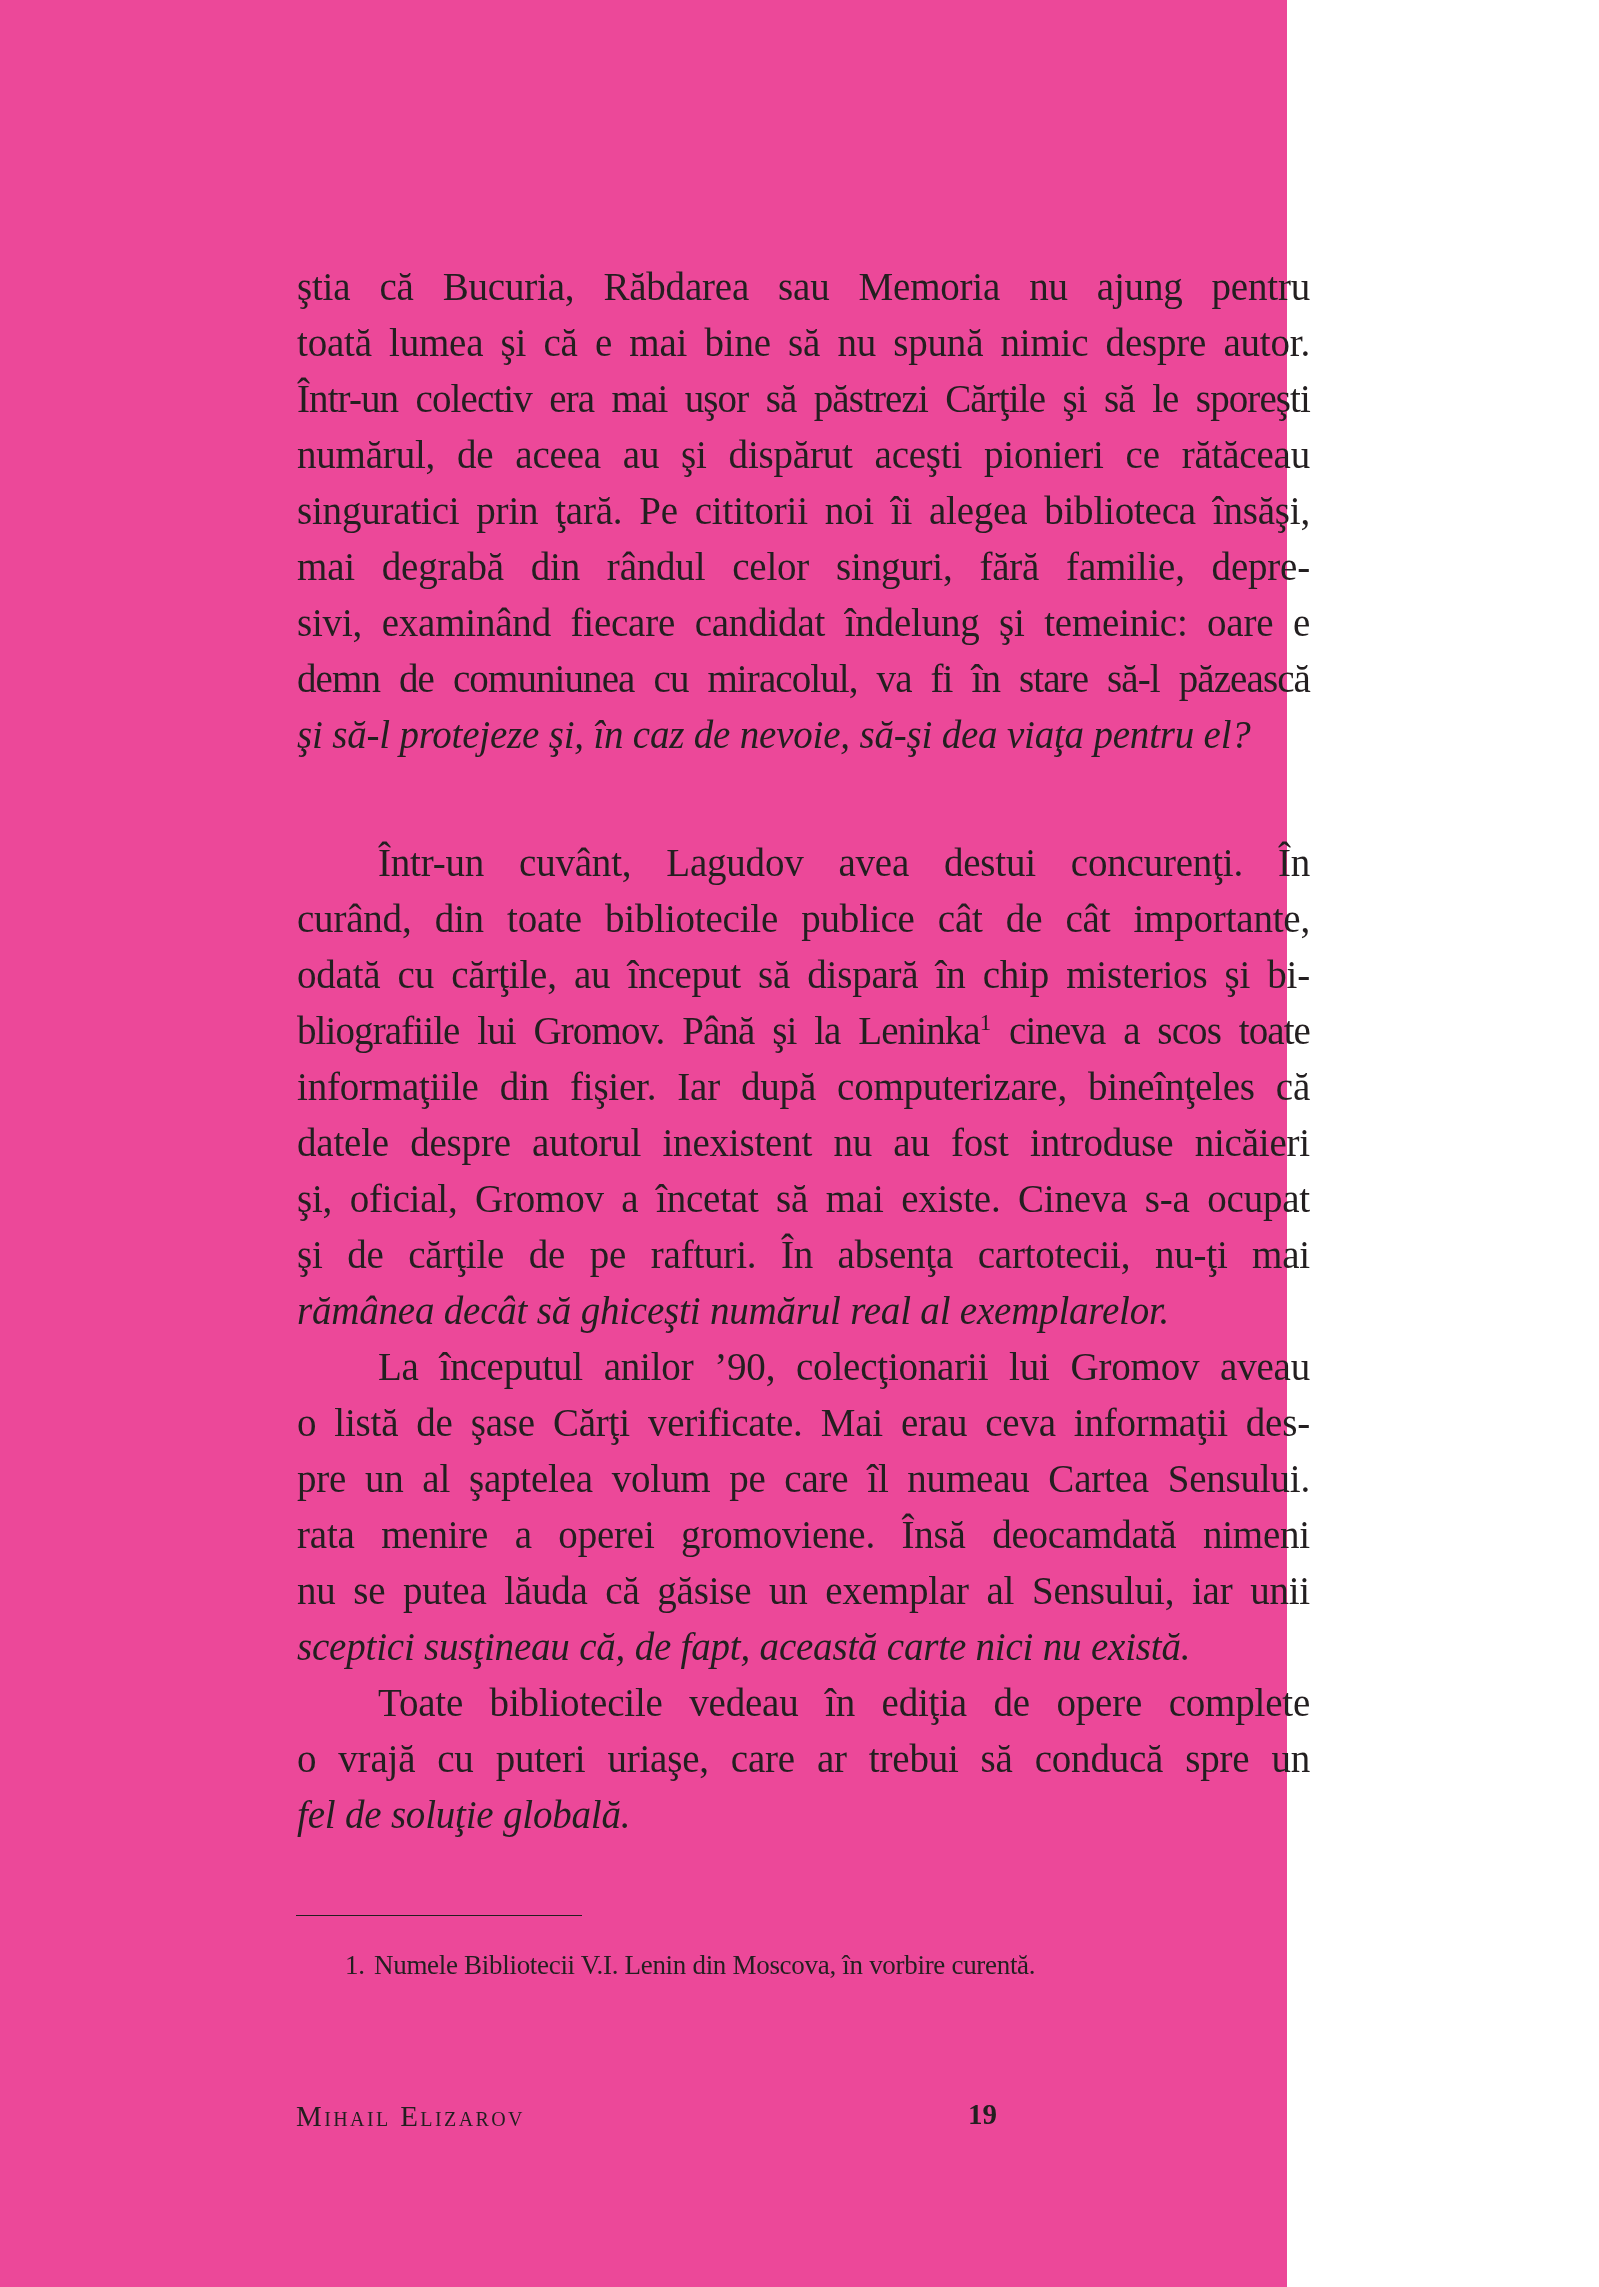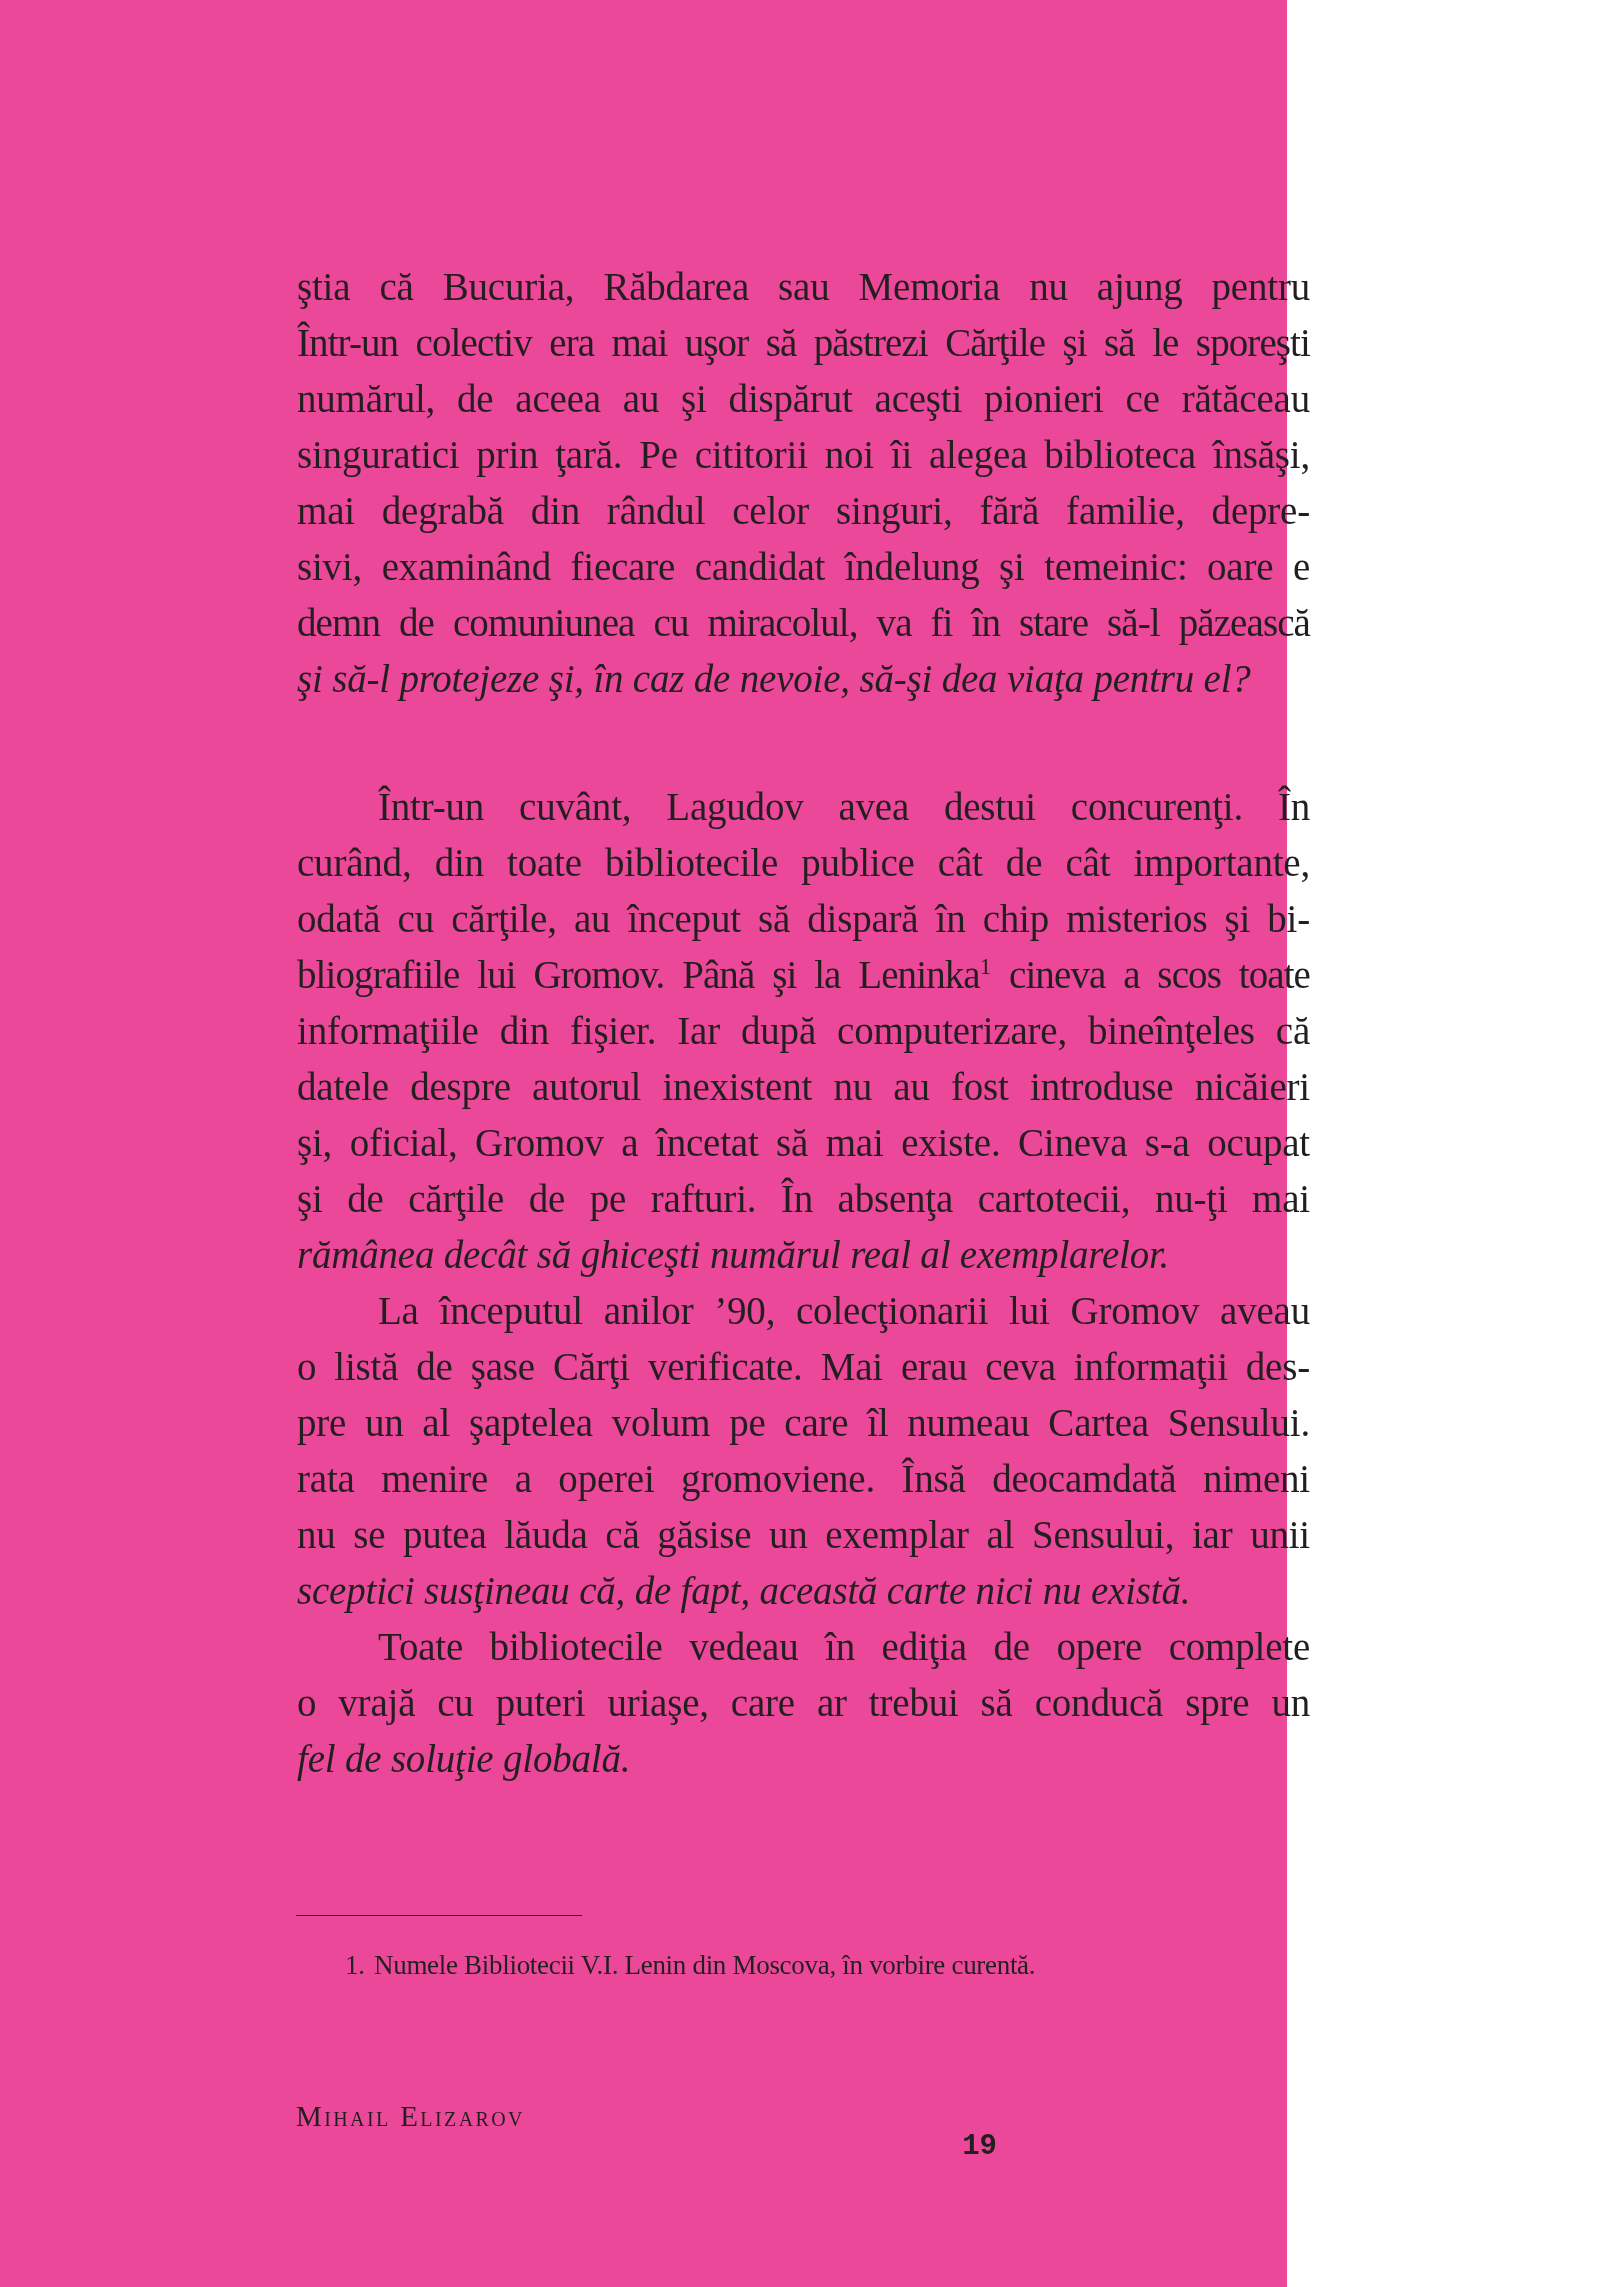--- a/index.html
+++ b/index.html
@@ -115,6 +115,7 @@
 
     <div class="paragraph">
       <span class="line">ştia că Bucuria, Răbdarea sau Memoria nu ajung pentru</span>
+      <span class="line">toată lumea şi că e mai bine să nu spună nimic despre autor.</span>
       <span class="line condensed">Într-un colectiv era mai uşor să păstrezi Cărţile şi să le sporeşti</span>
       <span class="line">numărul, de aceea au şi dispărut aceşti pionieri ce rătăceau</span>
       <span class="line">singuratici prin ţară. Pe cititorii noi îi alegea biblioteca însăşi,</span>

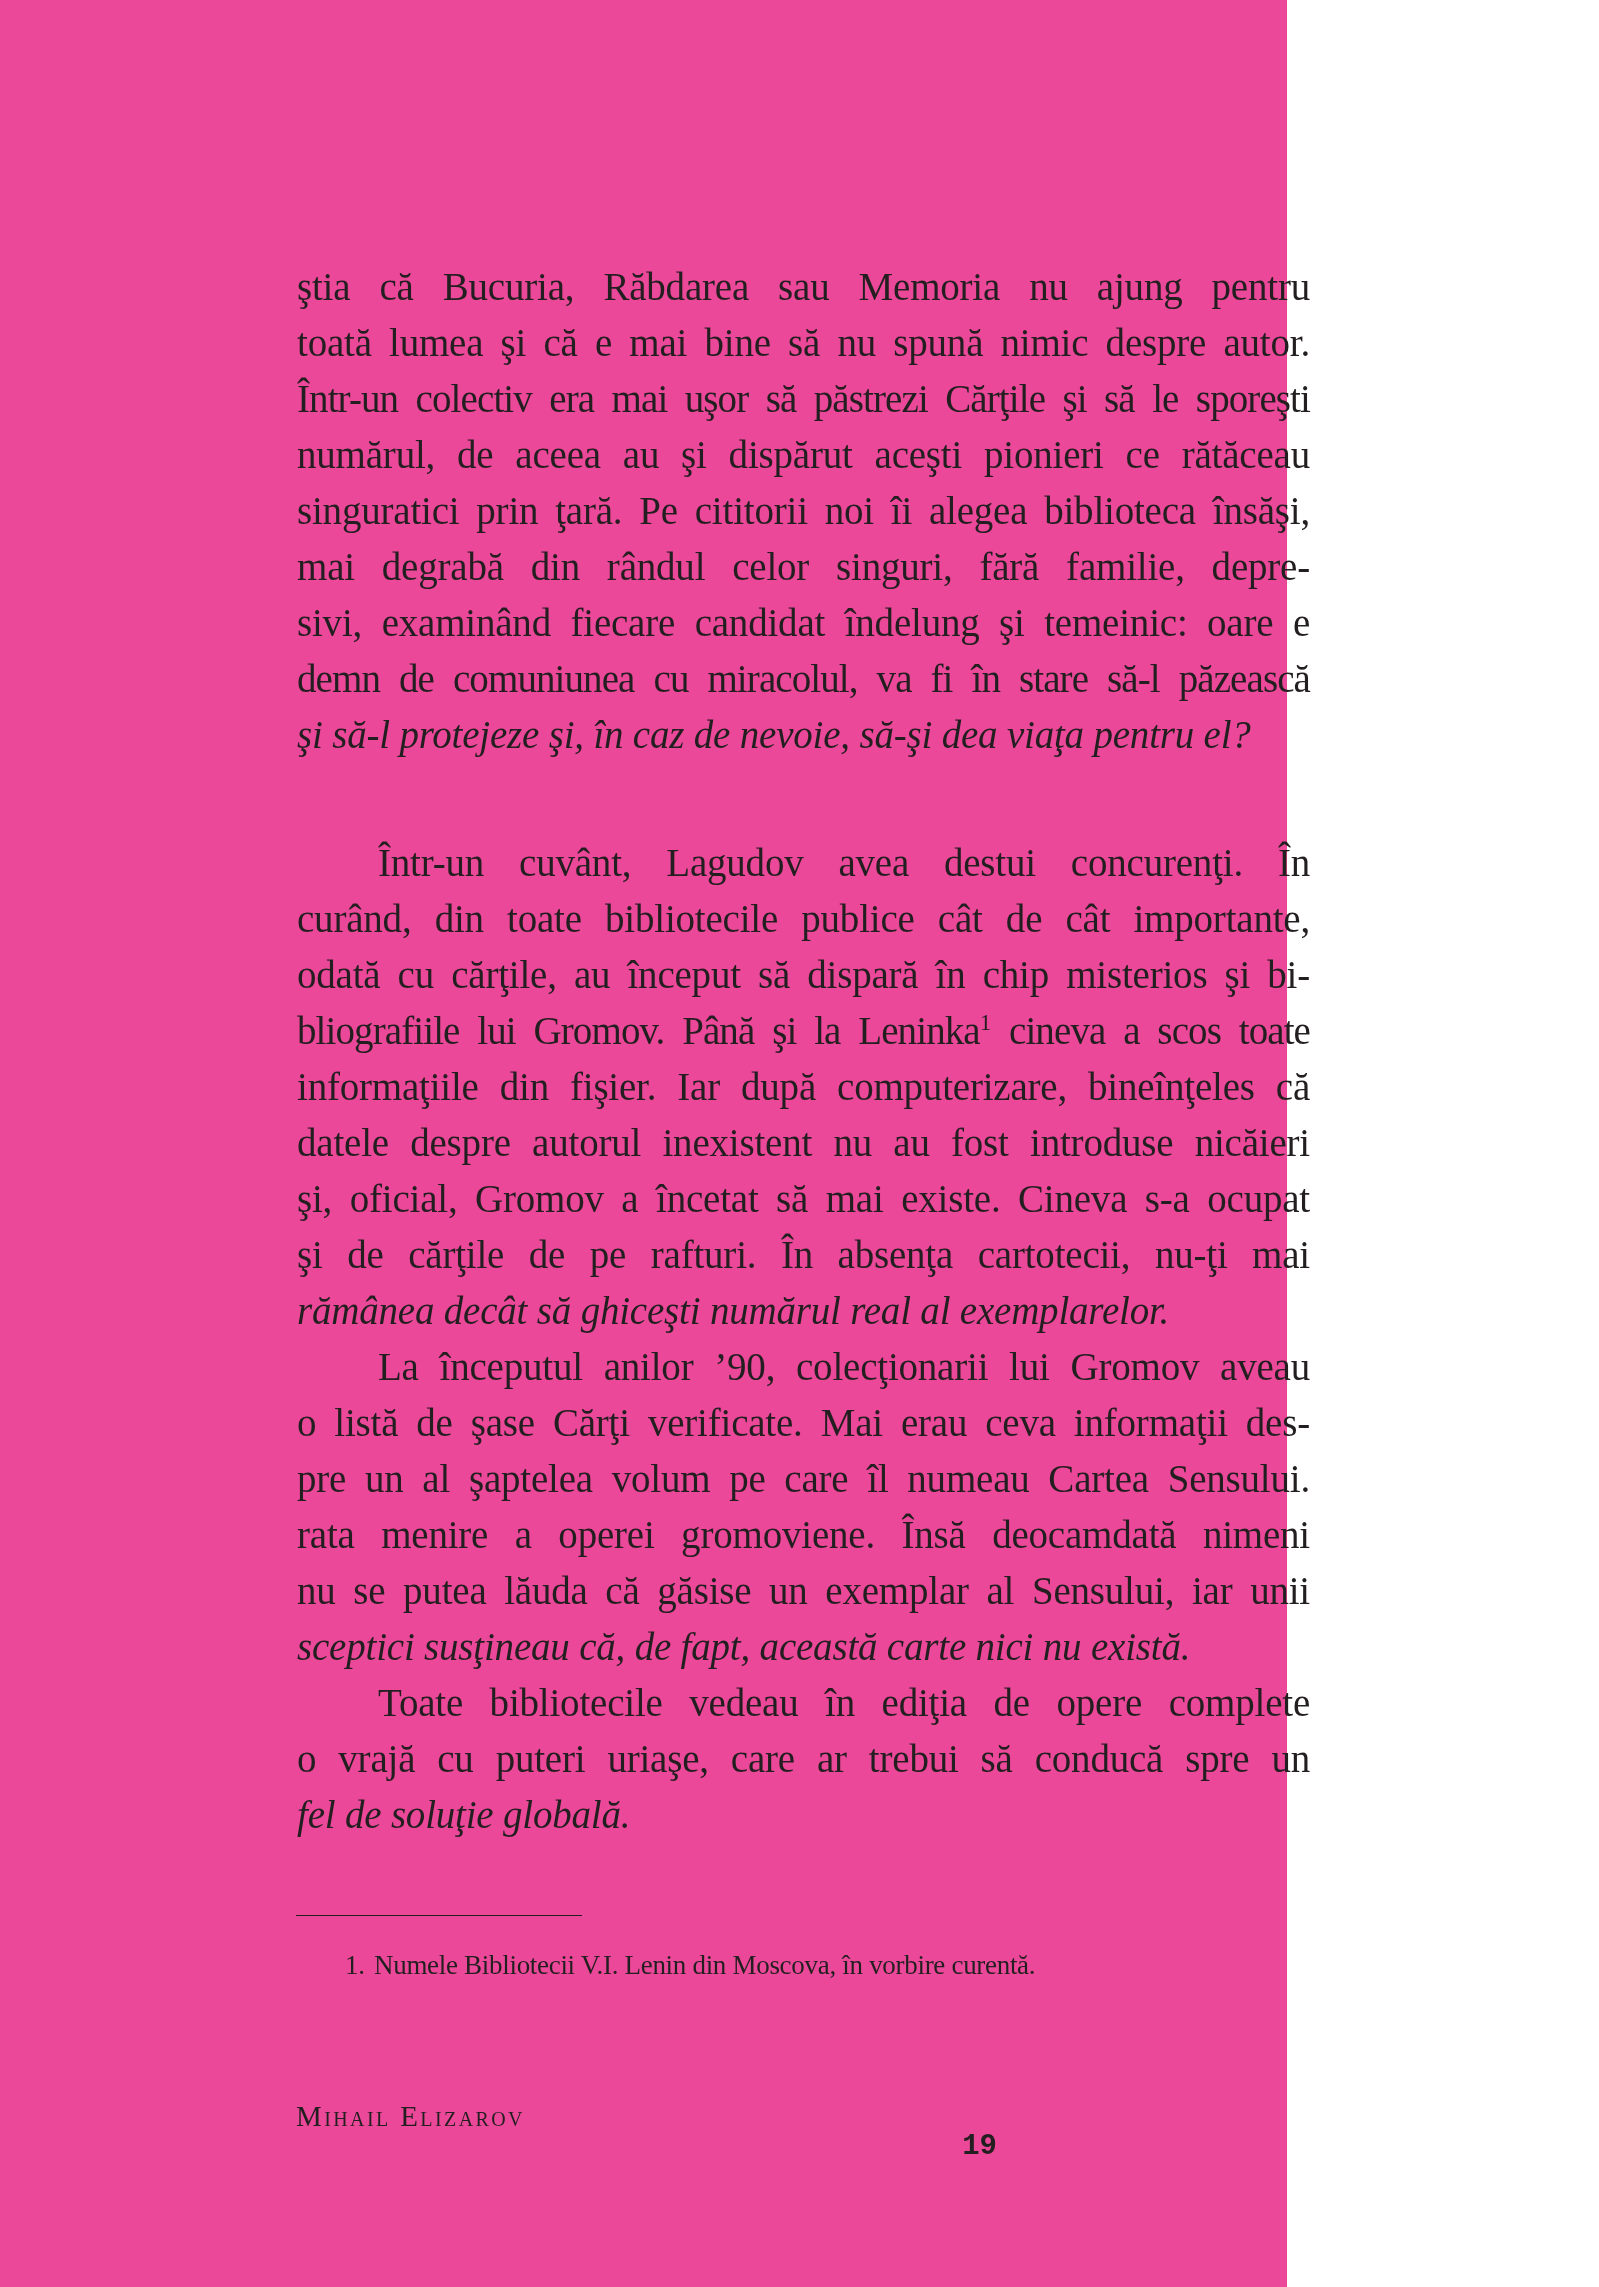--- a/index.html
+++ b/index.html
@@ -98,12 +98,11 @@
     position: absolute;
     right: 290px;
     top: 2097px;
-    font-family: Liberation Mono, monospace;
+    font-family: Liberation Serif, serif;
     font-weight: bold;
     font-size: 29px;
     line-height: 35px;
     white-space: nowrap;
-    margin-top: 32px;
   }
 </style>
 </head>

